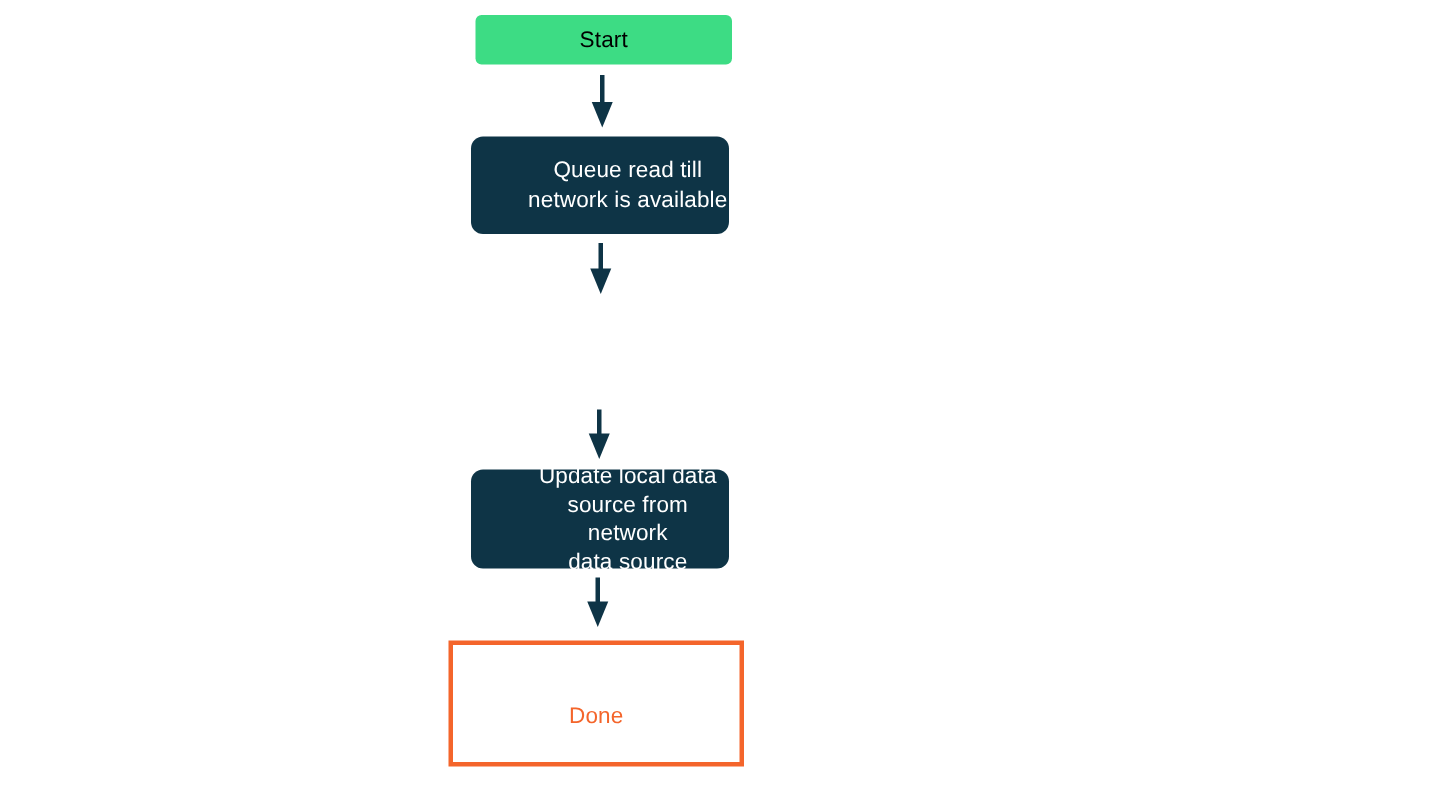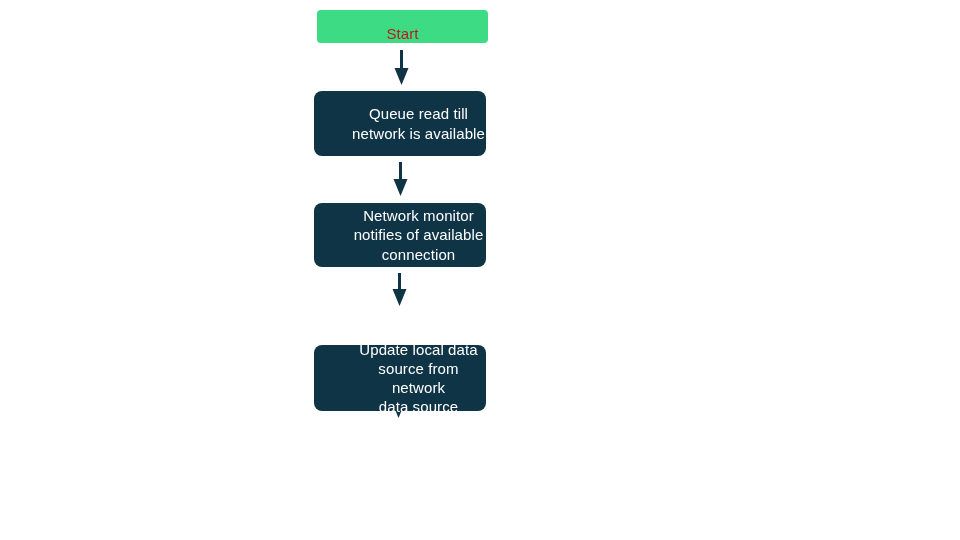--- a/index.html
+++ b/index.html
@@ -47,9 +47,8 @@
     height: 33px;
     background: #3ddc84;
     border-radius: 4px;
-    color: #b91c1c;
+    color: #000000;
     font-size: 15px;
-    align-items: flex-end;
   }
 
   

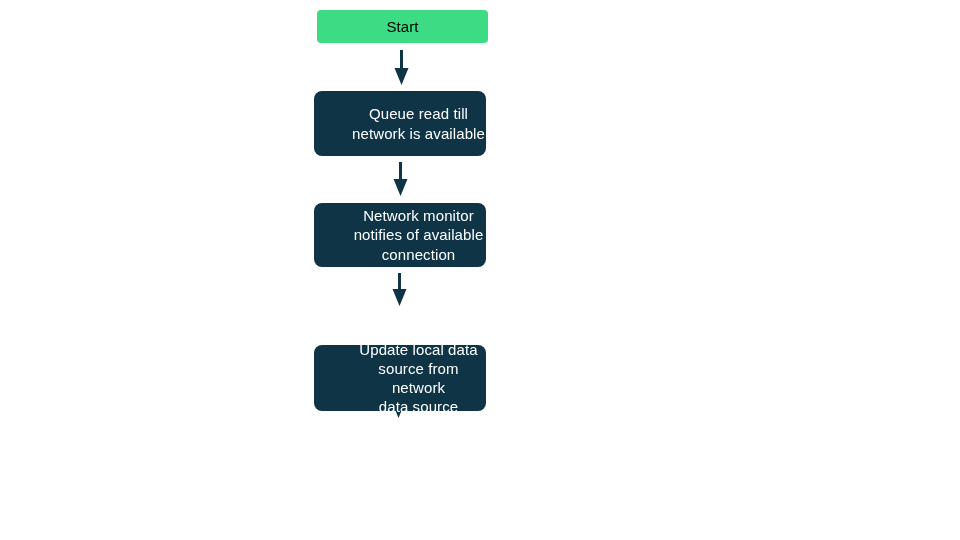--- a/index.html
+++ b/index.html
@@ -129,11 +129,6 @@
 network is available</span>
   </div>
 
-  <div class="node node-process node-monitor">
-    <span class="node-label">Network monitor
-notifies of available
-connection</span>
-  </div>
 
   <div class="node node-process node-update">
     <span class="node-label">Update local data

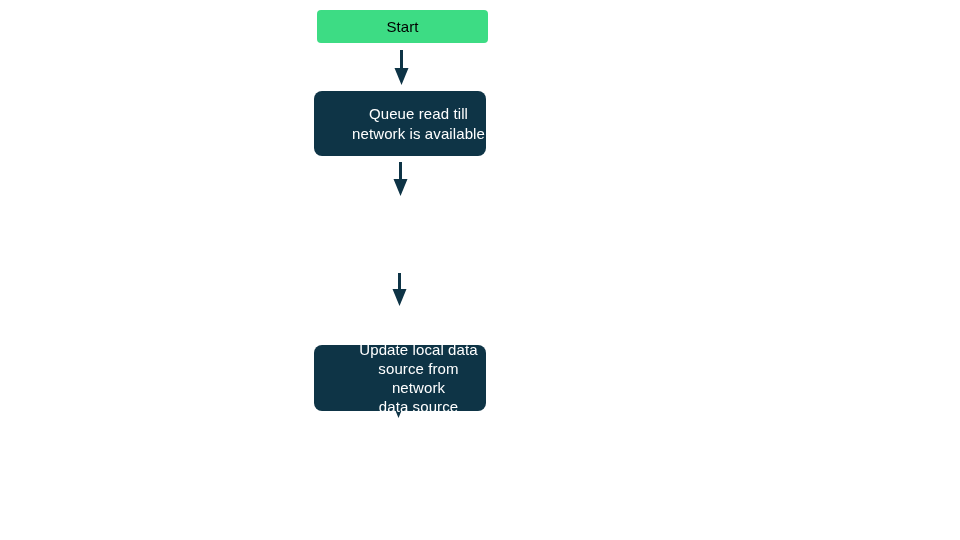--- a/index.html
+++ b/index.html
@@ -64,7 +64,7 @@
 
   .node-queue      { top: 91px;  height: 65px; }
   .node-monitor    { top: 203px; height: 64px; }
-  .node-update     { top: 313px; height: 66px; margin-top: 32px; }
+  .node-update     { top: 313px; height: 66px; }
 
   
   .node-done {

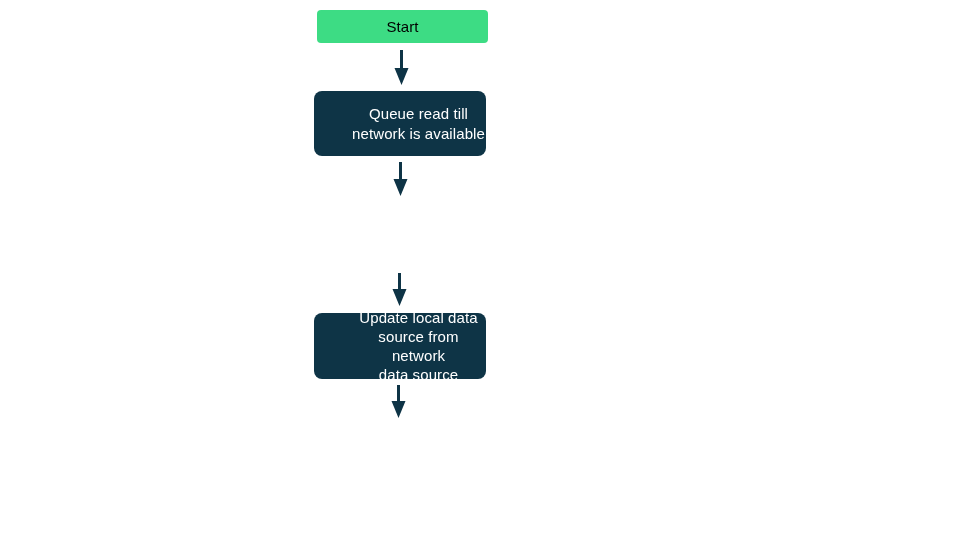--- a/index.html
+++ b/index.html
@@ -136,6 +136,9 @@
 data source</span>
   </div>
 
+  <div class="node node-done">
+    <span class="node-label">Done</span>
+  </div>
 
 </div>
 

